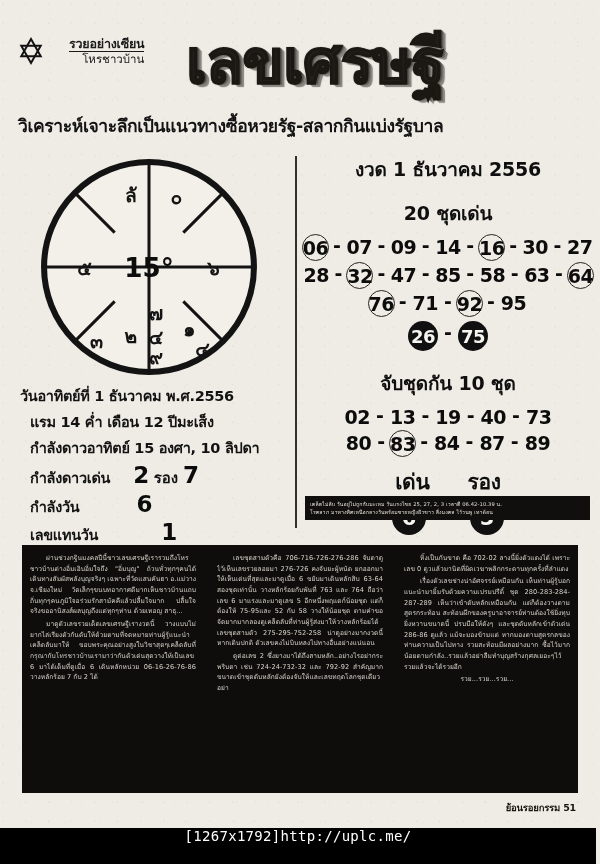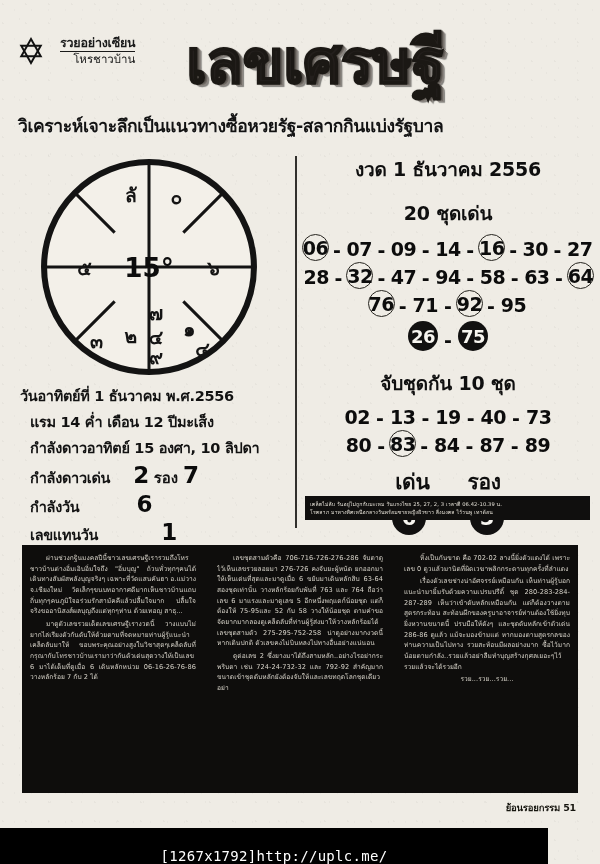--- a/index.html
+++ b/index.html
@@ -24,7 +24,7 @@
   #masthead { position: relative; height: 148px; }
   .brand-logo {
     position: absolute; left: 16px; top: 36px;
-    display: flex; gap: 14px;
+    display: flex; align-items: center; gap: 23px;
   }
   .star-icon { width: 30px; height: 30px; display: block; }
   .brand-text { line-height: 1.08; }

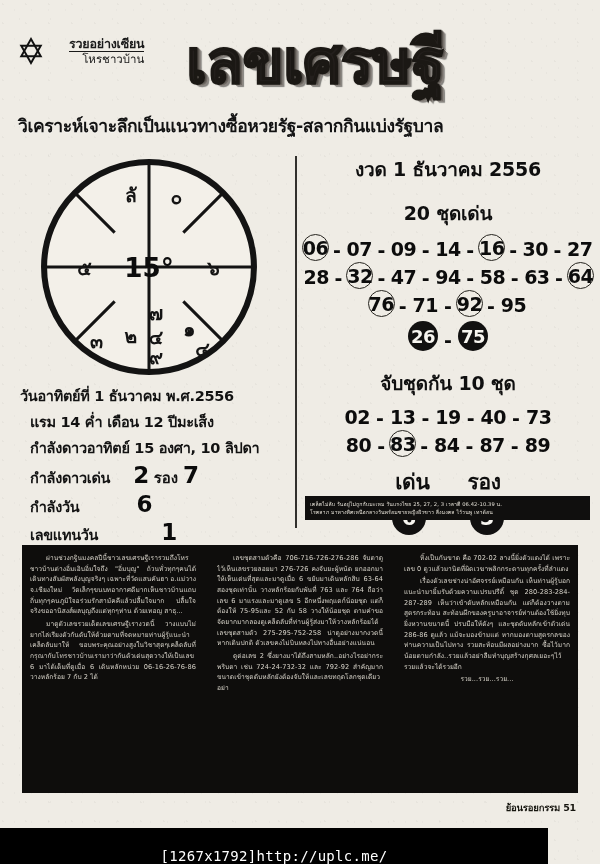--- a/index.html
+++ b/index.html
@@ -111,7 +111,7 @@
     letter-spacing: -0.2px; margin-bottom: 6px;
   }
   .numrow {
-    display: flex; justify-content: center; align-items: flex-end;
+    display: flex; justify-content: center; align-items: flex-start;
     gap: 1px; margin-bottom: 1px;
   }
   .num {

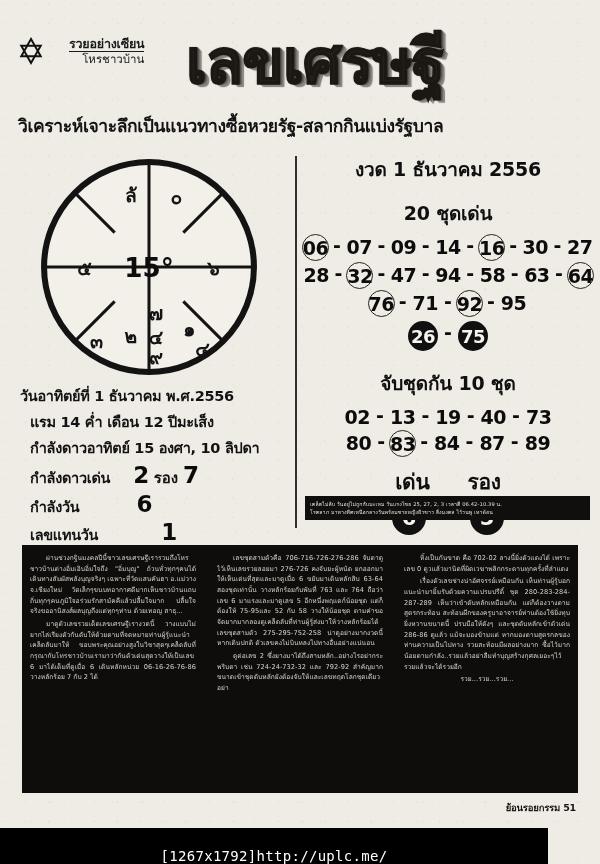--- a/index.html
+++ b/index.html
@@ -300,7 +300,7 @@
             <span class="dash">-</span>
             <span class="num">47</span>
             <span class="dash">-</span>
-            <span class="num">94</span>
+            <span class="num">85</span>
             <span class="dash">-</span>
             <span class="num">58</span>
             <span class="dash">-</span>

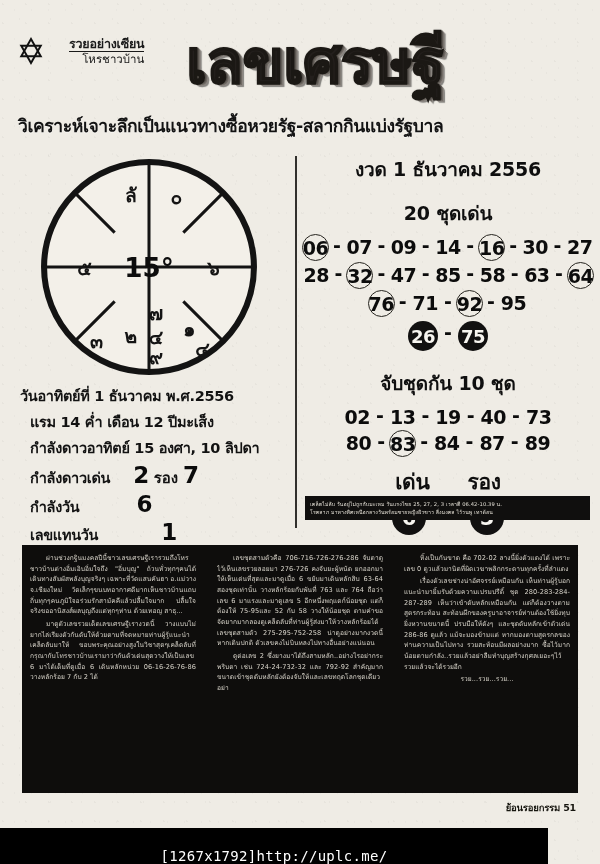--- a/index.html
+++ b/index.html
@@ -188,8 +188,8 @@
   }
   .bottom-bar {
     position: absolute; left: 0; bottom: 0;
-    width: 548px; height: 36px; background: #000000;
-    display: flex; align-items: flex-end; justify-content: center;
+    width: 596px; height: 36px; background: #000000;
+    display: flex; align-items: flex-start; justify-content: center;
   }
   .bottom-bar span {
     font-family: "DejaVu Sans Mono", "Liberation Mono", monospace;

